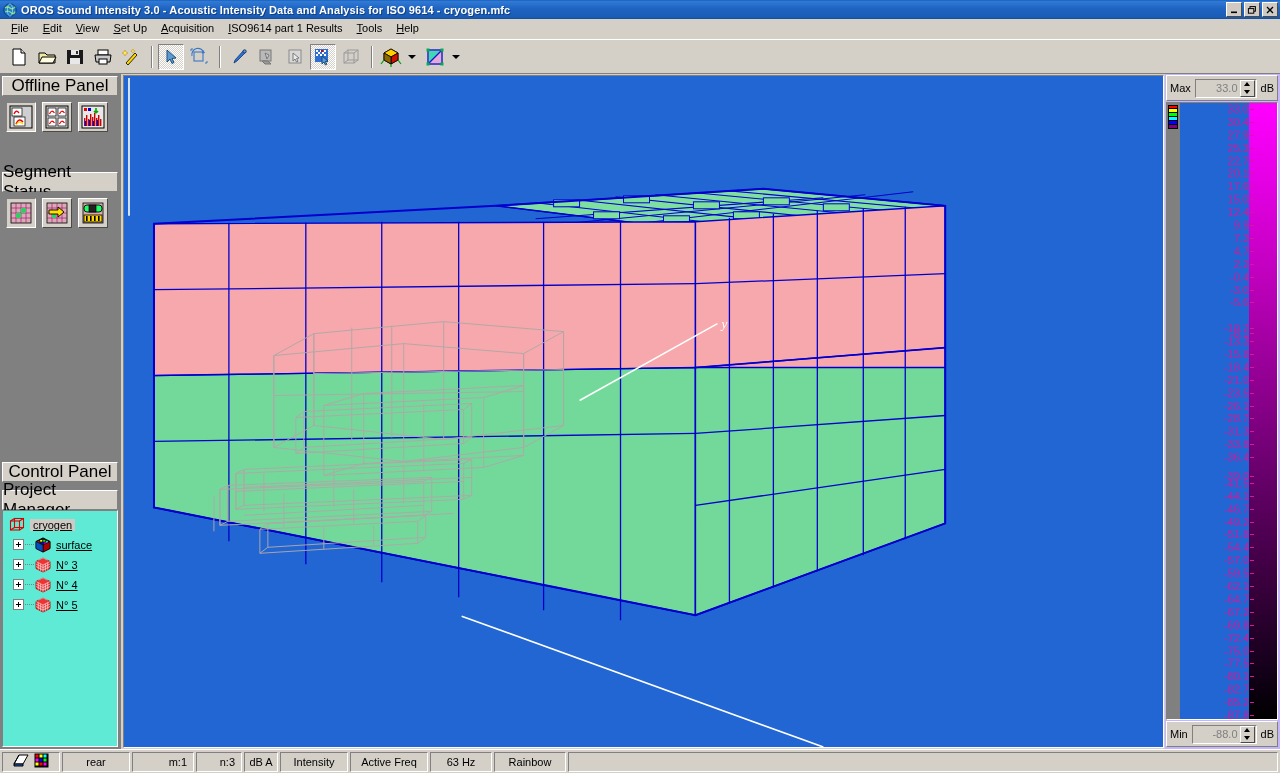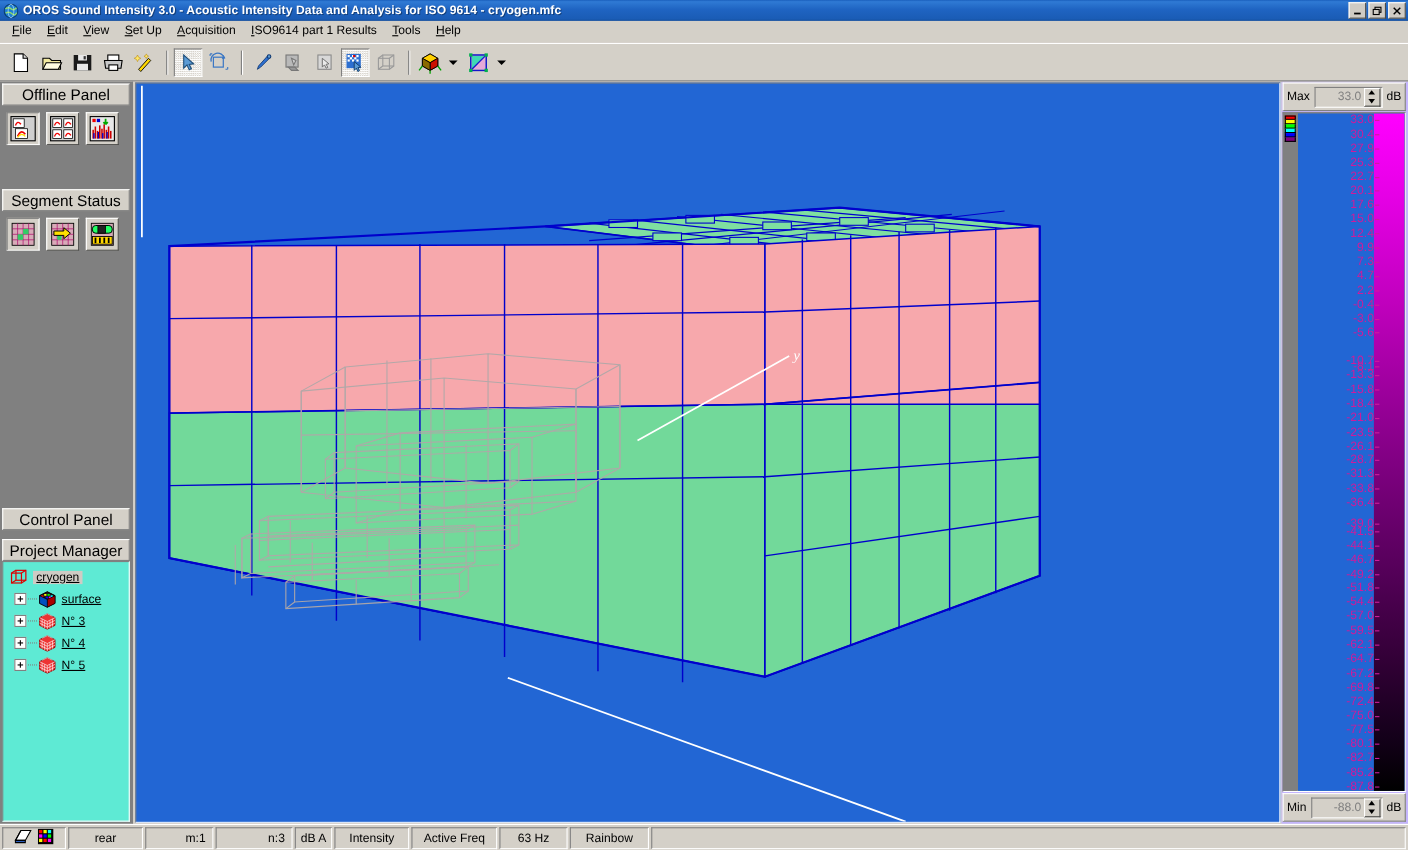--- a/index.html
+++ b/index.html
@@ -113,7 +113,7 @@
     border: 1px solid;
     border-color: #ffffff #808080 #808080 #ffffff;
     display: flex; align-items: center; justify-content: center;
-    font-size: 14px; color: #000; flex: none;
+    font-size: 17px; color: #000; flex: none;
   }
   .panel-body {
     background: #808080; padding: 6px 0 0 6px;

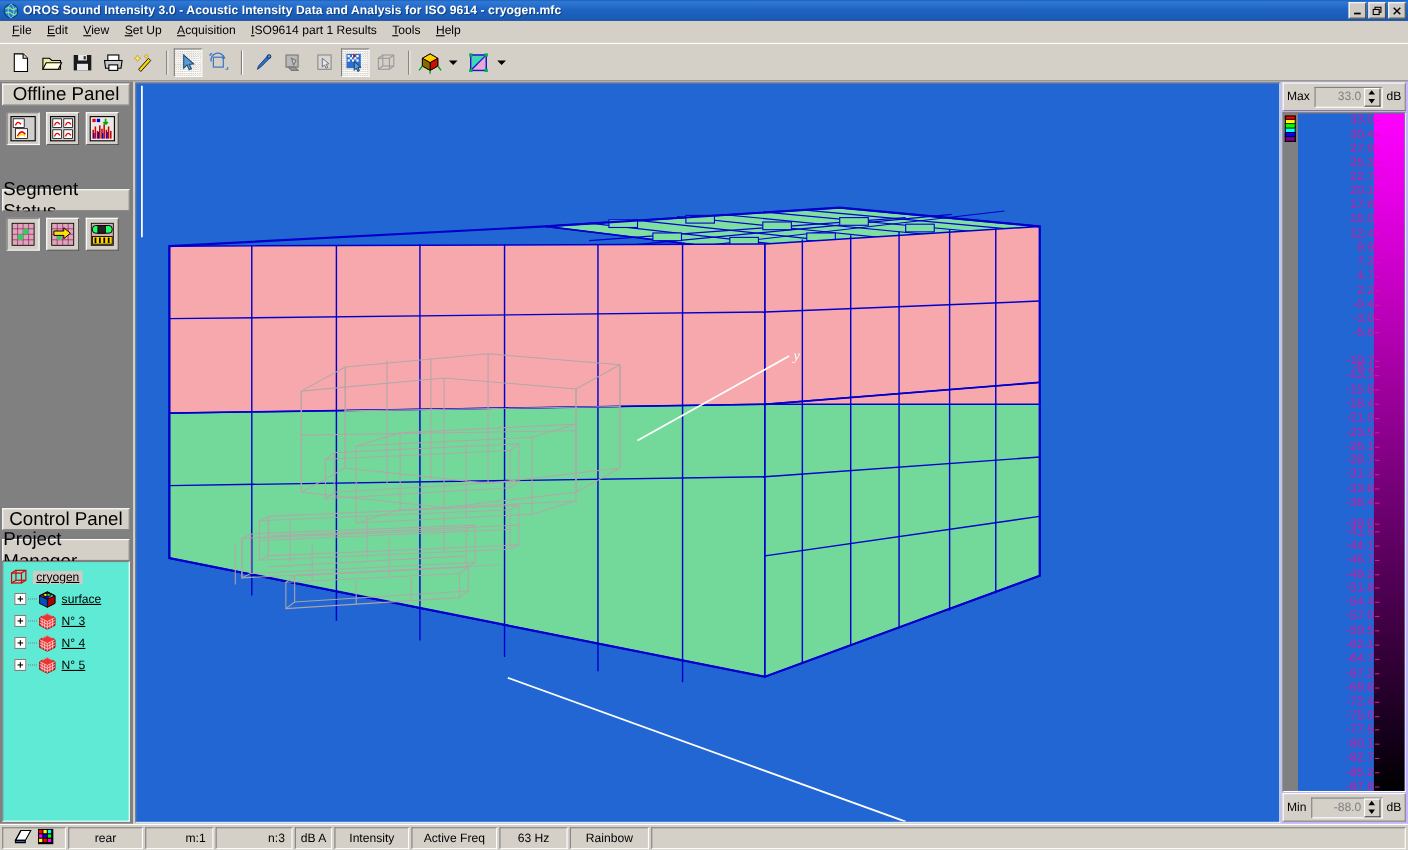--- a/index.html
+++ b/index.html
@@ -878,7 +878,7 @@
     </div>
     <div class="sb-cell" style="width:68px">rear</div>
     <div class="sb-cell" style="width:62px;justify-content:flex-end">m:1</div>
-    <div class="sb-cell" style="width:70px;justify-content:flex-end">n:3</div>
+    <div class="sb-cell" style="width:46px;justify-content:flex-end">n:3</div>
     <div class="sb-cell" style="width:34px;padding:0 2px">dB A</div>
     <div class="sb-cell" style="width:68px">Intensity</div>
     <div class="sb-cell" style="width:78px">Active Freq</div>

